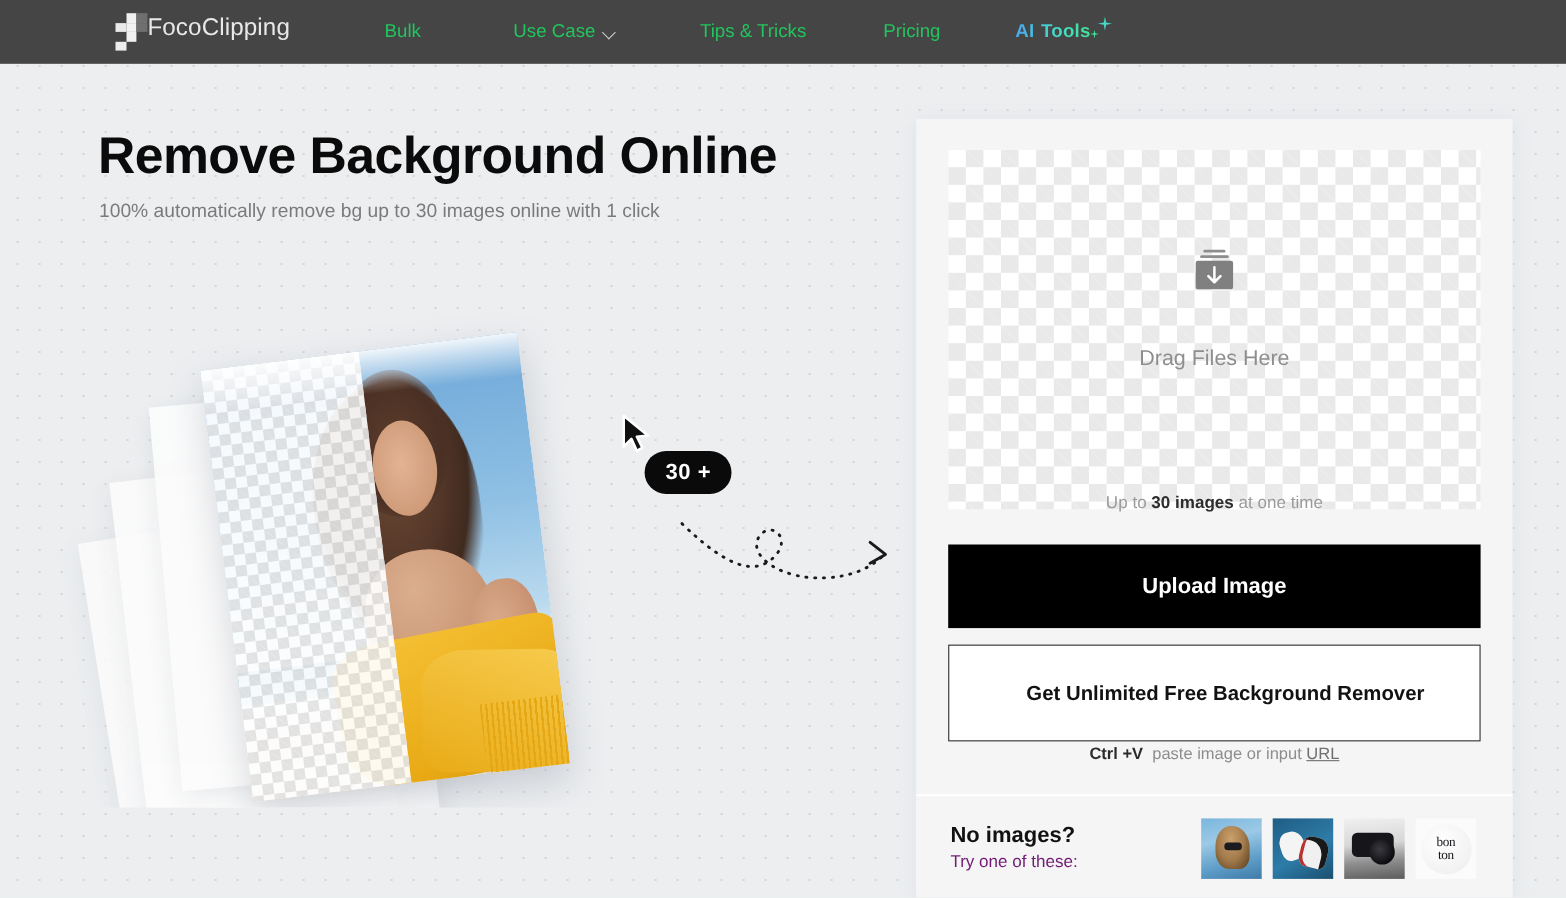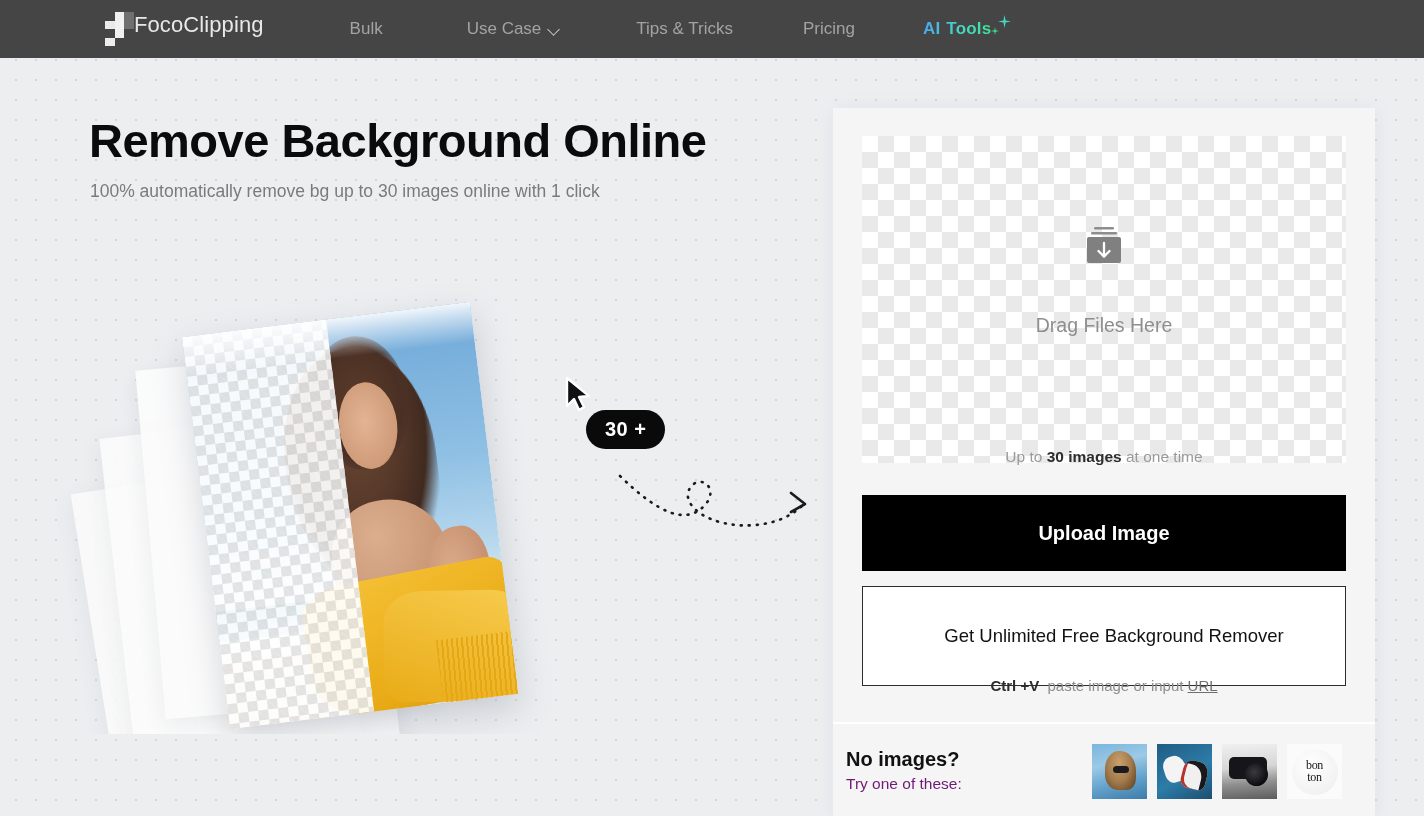--- a/index.html
+++ b/index.html
@@ -28,7 +28,7 @@
   .brand-name{ color:#e8e8e8; font-size:22px; letter-spacing:0.1px; }
   .nav{ display:flex; align-items:center; margin-left:86px; }
   .nav-item{
-    color:#a3a3a3; font-size:17px; cursor:pointer; white-space:nowrap;
+    color:#22c55e; font-size:17px; cursor:pointer; white-space:nowrap;
     display:flex; align-items:center; gap:8px;
   }
   .chev{ display:inline-block; width:11px; height:11px; position:relative; }

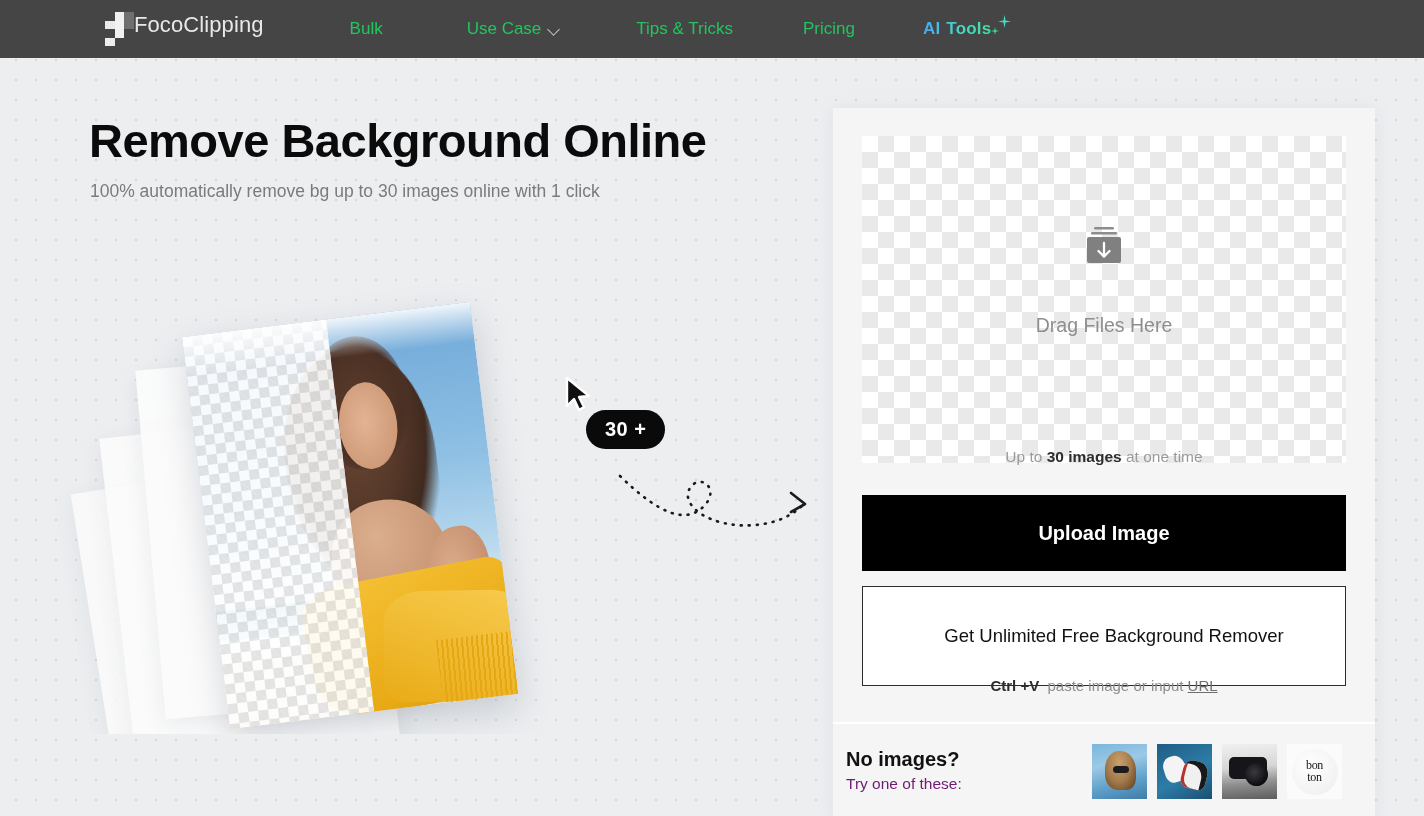--- a/index.html
+++ b/index.html
@@ -182,8 +182,8 @@
     border:none;
   }
   .btn-unlimited{
-    position:absolute; left:29px; top:478px; width:484px; height:100px;
-    background:#fff; color:#121212; font-size:18.5px; font-weight:normal;
+    position:absolute; left:29px; top:478px; width:484px; height:88px;
+    background:#fff; color:#121212; font-size:18.5px; font-weight:bold;
     display:flex; align-items:center; justify-content:center; cursor:pointer;
     border:1.5px solid #2c2c2c;
     padding-left:20px;

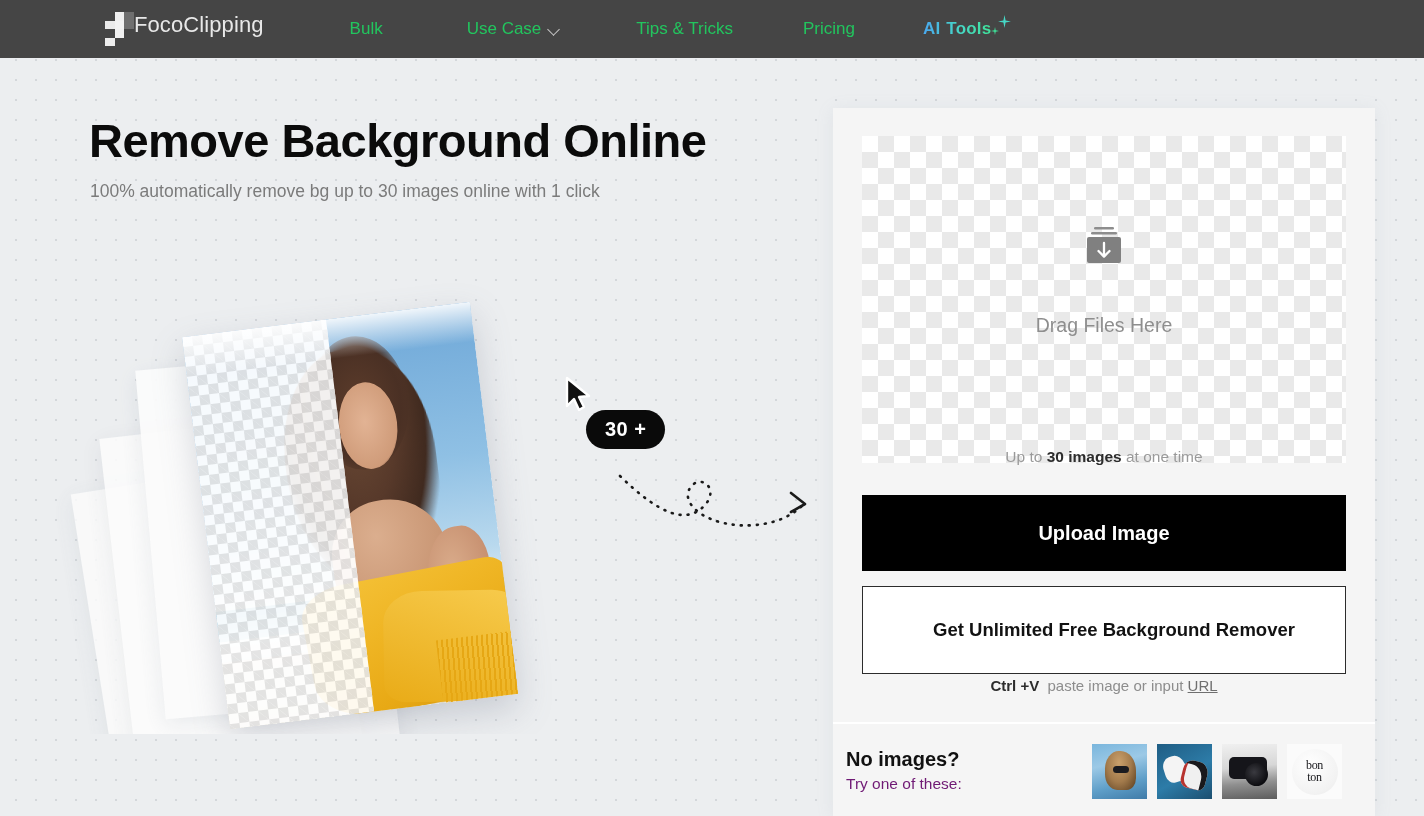--- a/index.html
+++ b/index.html
@@ -201,7 +201,7 @@
     position:absolute; left:0; top:616px; width:542px; height:92px;
     background:#f5f5f5; display:flex; align-items:center;
   }
-  .samples-copy{ margin-left:13px; }
+  .samples-copy{ margin-left:31px; }
   .samples-title{ font-size:20px; font-weight:bold; color:#111; }
   .samples-sub{ font-size:15.5px; color:#701a75; margin-top:4px; }
   .thumbs{ position:absolute; left:259px; top:20px; display:flex; gap:10px; }

